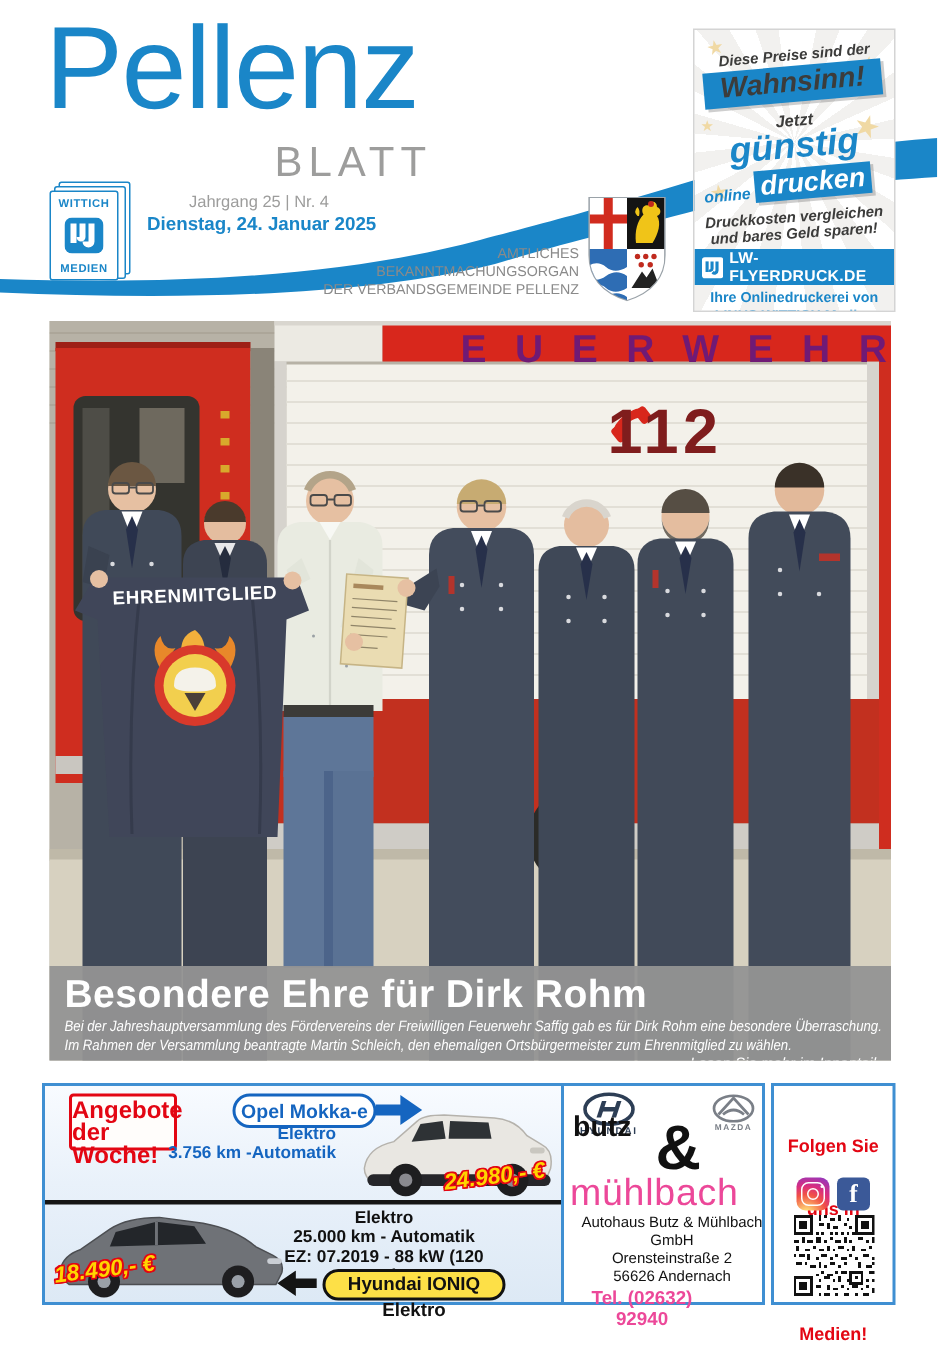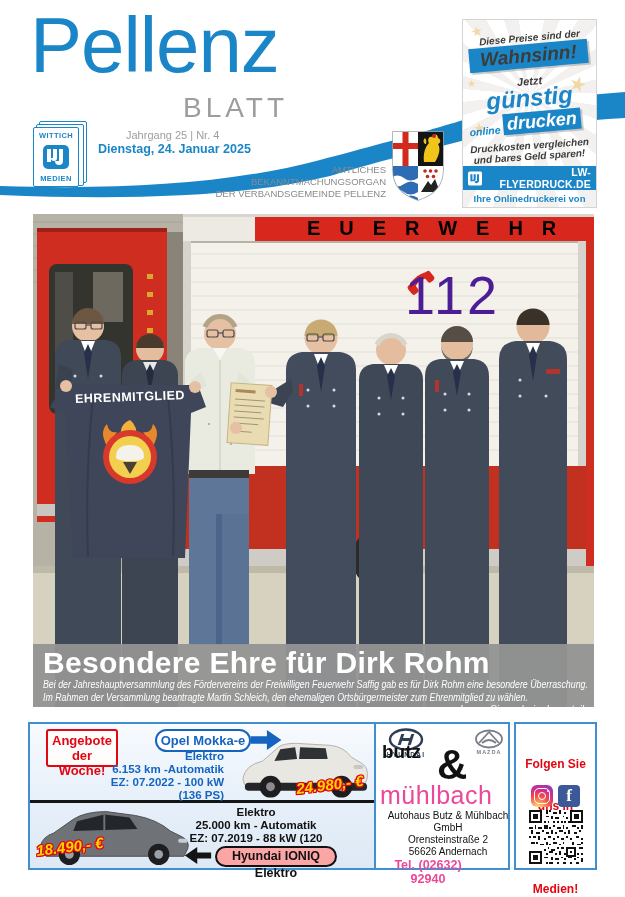--- a/index.html
+++ b/index.html
@@ -32,7 +32,7 @@
   .printad .ln{position:absolute;width:100%;text-align:center;color:#3c3c3b;}
   .bluebanner{background:#1a86c8;color:#fff;box-shadow:2px 2px 0 rgba(60,60,60,.25);}
   .lwbar{position:absolute;left:0;top:146px;width:100%;height:24px;background:#1a86c8;display:flex;align-items:center;gap:4px;padding:0 5px;box-sizing:border-box;}
-  .lwbar .dom{color:#fff;font-weight:bold;font-size:10.5px;letter-spacing:.2px;text-align:right;}
+  .lwbar .dom{color:#fff;font-weight:bold;font-size:10.5px;letter-spacing:.2px;}
   .printad .foot{position:absolute;left:0;top:173px;width:100%;text-align:center;color:#1a86c8;font-size:9.5px;line-height:11.5px;font-weight:bold;}
 
   

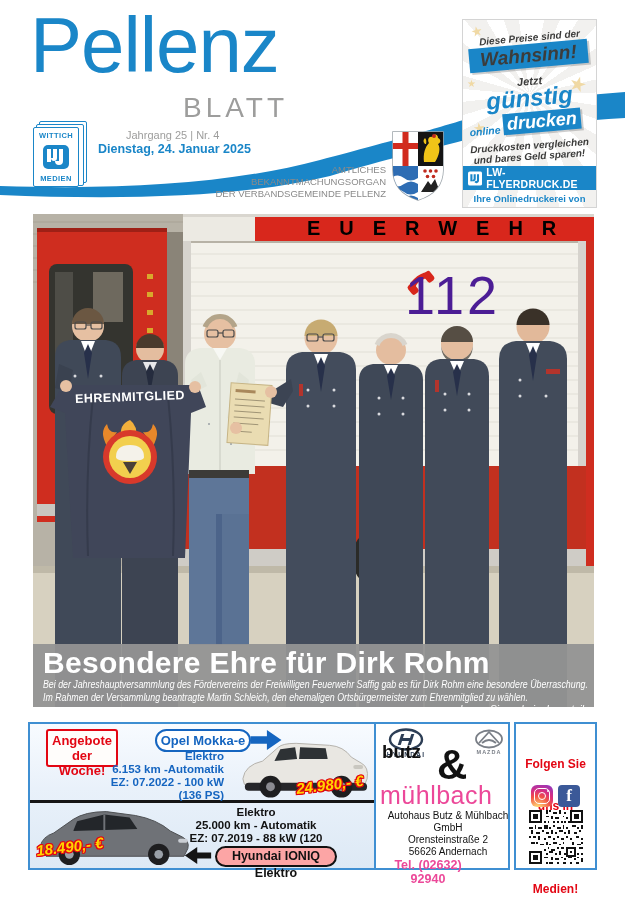--- a/index.html
+++ b/index.html
@@ -37,7 +37,7 @@
 
   
   .photo{left:33px;top:214px;width:561px;height:493px;background:#b7b2a6;}
-  .bannertext{left:274px;top:3px;font-size:20px;font-weight:bold;color:#000000;letter-spacing:19px;white-space:nowrap;}
+  .bannertext{left:274px;top:3px;font-size:26px;font-weight:bold;color:#701a75;letter-spacing:19px;white-space:nowrap;}
   .num112{left:372px;top:50px;display:flex;align-items:center;gap:8px;}
   .num112 span{font-size:54px;font-weight:normal;color:#4c1d95;letter-spacing:3px;}
   .shirttxt{left:32px;top:176px;width:130px;text-align:center;font-size:12.5px;font-weight:bold;color:#fff;letter-spacing:.5px;transform:rotate(-2deg);}

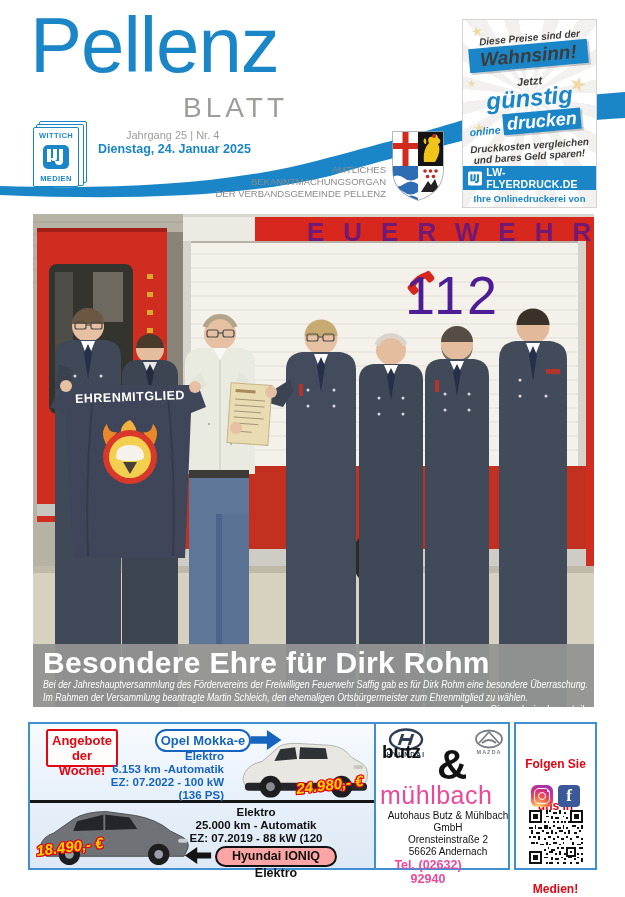--- a/index.html
+++ b/index.html
@@ -39,7 +39,7 @@
   .photo{left:33px;top:214px;width:561px;height:493px;background:#b7b2a6;}
   .bannertext{left:274px;top:3px;font-size:26px;font-weight:bold;color:#701a75;letter-spacing:19px;white-space:nowrap;}
   .num112{left:372px;top:50px;display:flex;align-items:center;gap:8px;}
-  .num112 span{font-size:54px;font-weight:normal;color:#4c1d95;letter-spacing:3px;}
+  .num112 span{font-size:42px;font-weight:bold;color:#7f1d1d;letter-spacing:3px;}
   .shirttxt{left:32px;top:176px;width:130px;text-align:center;font-size:12.5px;font-weight:bold;color:#fff;letter-spacing:.5px;transform:rotate(-2deg);}
 
   .story{position:absolute;left:0;bottom:0;width:100%;height:63px;background:rgba(148,148,148,.95);color:#fff;padding:2px 10px;box-sizing:border-box;overflow:hidden;}

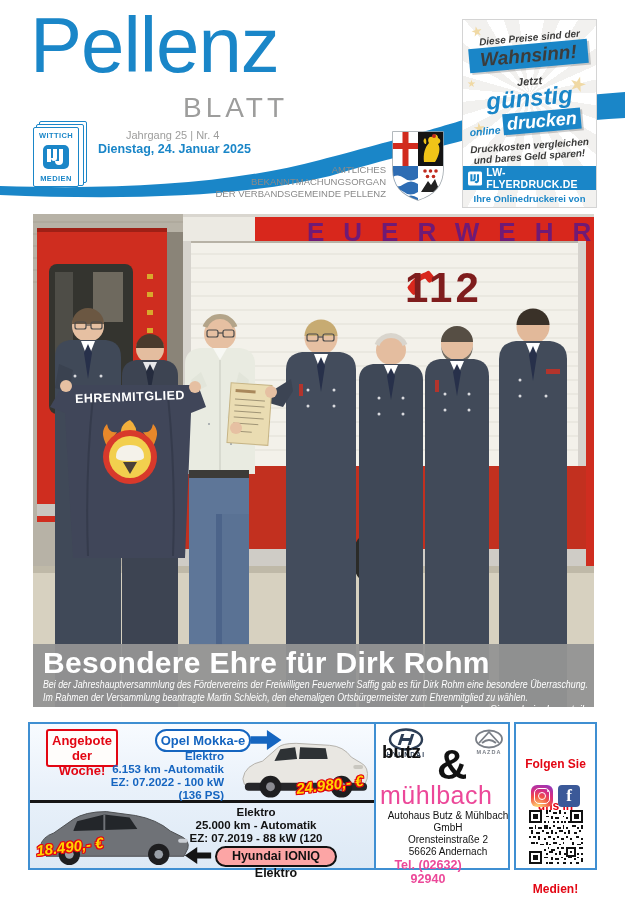--- a/index.html
+++ b/index.html
@@ -43,7 +43,7 @@
   .shirttxt{left:32px;top:176px;width:130px;text-align:center;font-size:12.5px;font-weight:bold;color:#fff;letter-spacing:.5px;transform:rotate(-2deg);}
 
   .story{position:absolute;left:0;bottom:0;width:100%;height:63px;background:rgba(148,148,148,.95);color:#fff;padding:2px 10px;box-sizing:border-box;overflow:hidden;}
-  .story h1{margin:0;font-size:30px;line-height:33px;letter-spacing:.3px;}
+  .story h1{margin:0;font-size:26px;line-height:33px;letter-spacing:.3px;}
   .story .tease{font-style:italic;font-size:10px;line-height:12.5px;white-space:nowrap;transform:scaleX(.88);transform-origin:0 0;}
   .story .more{font-style:italic;font-size:10px;text-align:right;margin-top:0px;}
 

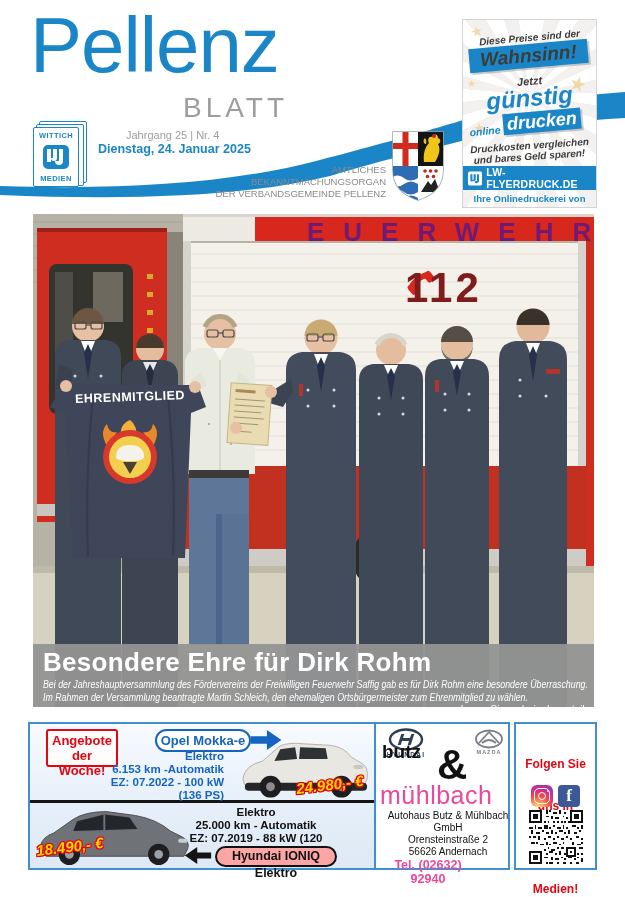--- a/index.html
+++ b/index.html
@@ -55,7 +55,7 @@
   .socialbox{left:514px;top:722px;width:83px;height:148px;box-sizing:border-box;border:2px solid #3f8fd2;background:#fff;}
 
   .badge{left:46px;top:729px;width:68px;height:32px;border:2px solid #e30613;border-radius:3px;background:#fffdfb;
-         color:#e30613;font-weight:bold;font-size:13px;line-height:15px;text-align:center;padding-top:2px;box-sizing:content-box;z-index:2;}
+         color:#e30613;font-weight:bold;font-size:16px;line-height:15px;padding-top:2px;box-sizing:content-box;z-index:2;}
   .pill1{left:155px;top:729px;width:92px;height:19px;border:2px solid #1565c0;border-radius:12px;background:#fff;
          color:#1565c0;font-weight:bold;font-size:13px;text-align:center;line-height:19px;z-index:2;}
   .pill2{left:215px;top:846px;width:118px;height:17px;border:2px solid #111;border-radius:11px;background:#fca5a5;

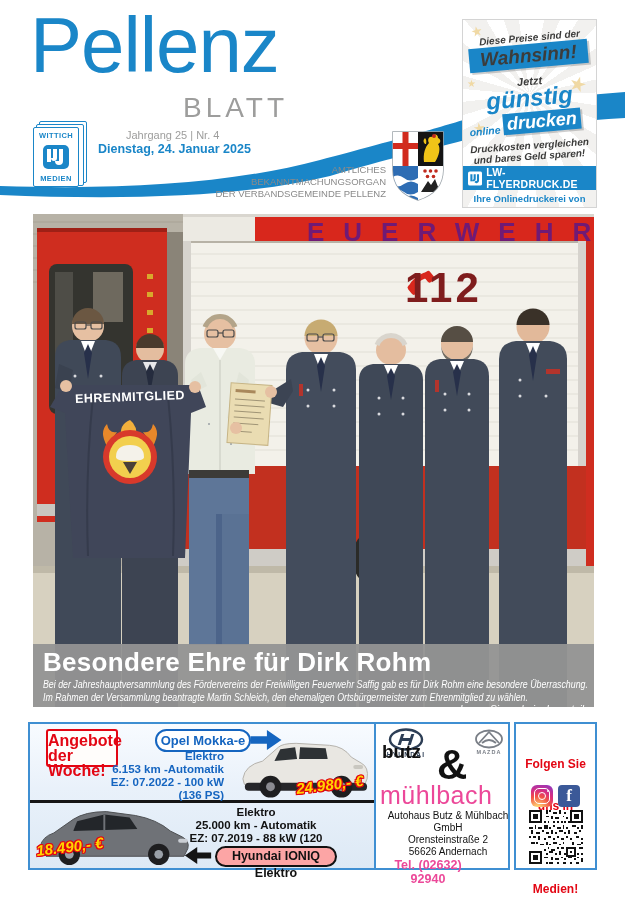--- a/index.html
+++ b/index.html
@@ -435,7 +435,7 @@
   </svg>
   <div class="abs specs1">
     <div>Elektro</div>
-    <div>6.153 km -Automatik</div>
+    <div>3.756 km -Automatik</div>
     <div>EZ: 07.2022 - 100 kW (136 PS)</div>
   </div>
 

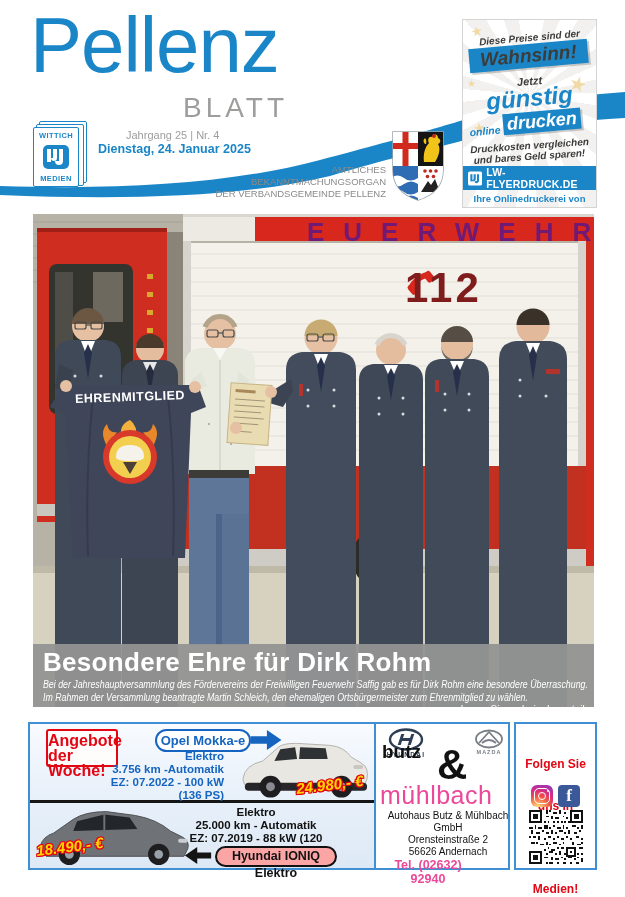--- a/index.html
+++ b/index.html
@@ -436,7 +436,6 @@
   <div class="abs specs1">
     <div>Elektro</div>
     <div>3.756 km -Automatik</div>
-    <div>EZ: 07.2022 - 100 kW (136 PS)</div>
   </div>
 
   <svg class="abs" style="left:235px;top:731px;z-index:1" width="138" height="72" viewBox="0 0 140 72">

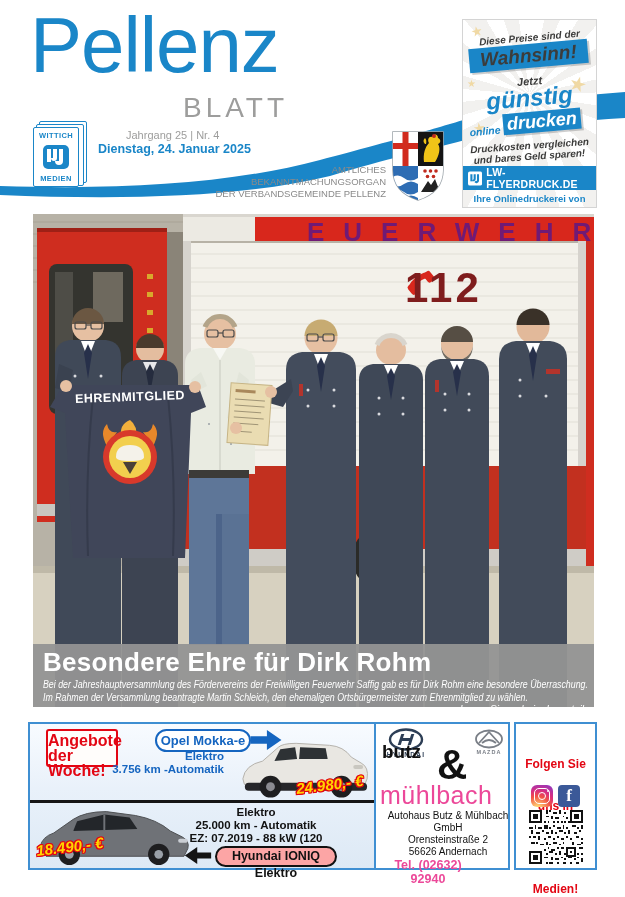--- a/index.html
+++ b/index.html
@@ -58,7 +58,7 @@
          color:#e30613;font-weight:bold;font-size:16px;line-height:15px;padding-top:2px;box-sizing:content-box;z-index:2;}
   .pill1{left:155px;top:729px;width:92px;height:19px;border:2px solid #1565c0;border-radius:12px;background:#fff;
          color:#1565c0;font-weight:bold;font-size:13px;text-align:center;line-height:19px;z-index:2;}
-  .pill2{left:215px;top:846px;width:118px;height:17px;border:2px solid #111;border-radius:11px;background:#fca5a5;
+  .pill2{left:215px;top:846px;width:118px;height:17px;border:2px solid #111;border-radius:11px;background:#fde047;
          color:#111;font-weight:bold;font-size:12.5px;text-align:center;line-height:17px;z-index:2;}
   .specs1{left:90px;top:750px;width:134px;text-align:right;color:#1565c0;font-weight:bold;font-size:11.5px;line-height:13px;z-index:2;}
   .specs2{left:185px;top:806px;width:142px;text-align:center;color:#111;font-weight:bold;font-size:11.5px;line-height:13px;z-index:2;}

